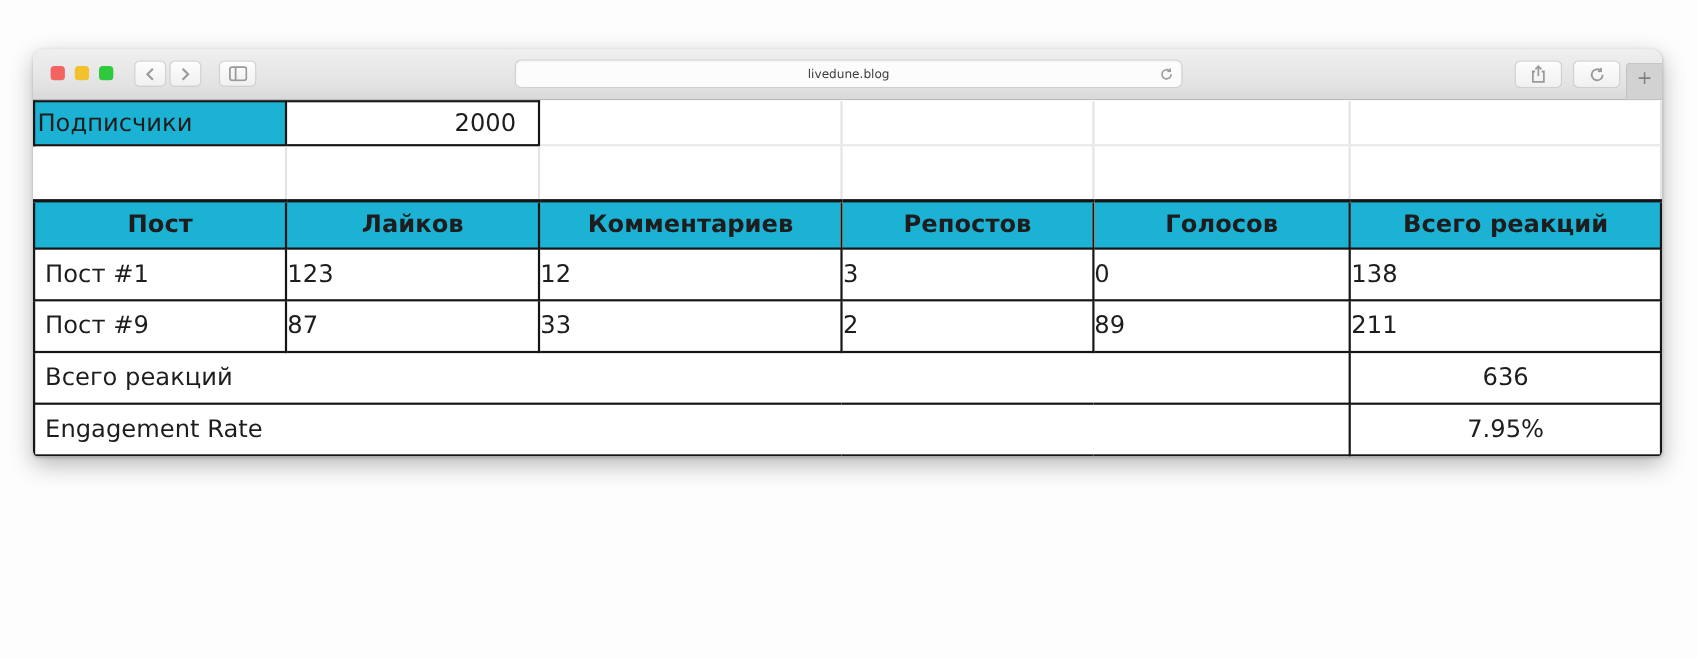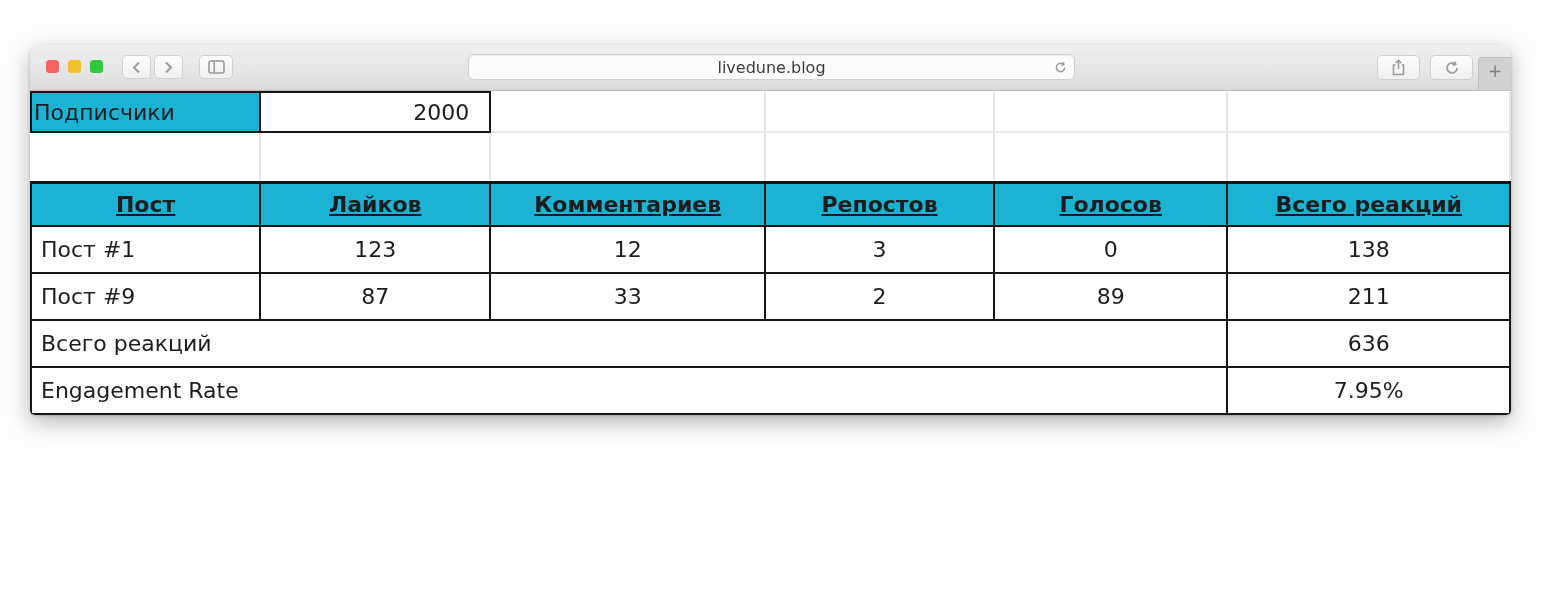--- a/index.html
+++ b/index.html
@@ -70,7 +70,7 @@
     border-radius: 6px;
     box-shadow: inset 0 1px 2px rgba(0,0,0,0.06);
     display: flex; align-items: center; justify-content: center;
-    font-size: 16px; color: #3c3c3c;
+    font-size: 11px; color: #3c3c3c;
   }
   .url-reload { position: absolute; right: 7px; top: 6px; color: #9c9c9c; }
   .icon-svg { display: block; }

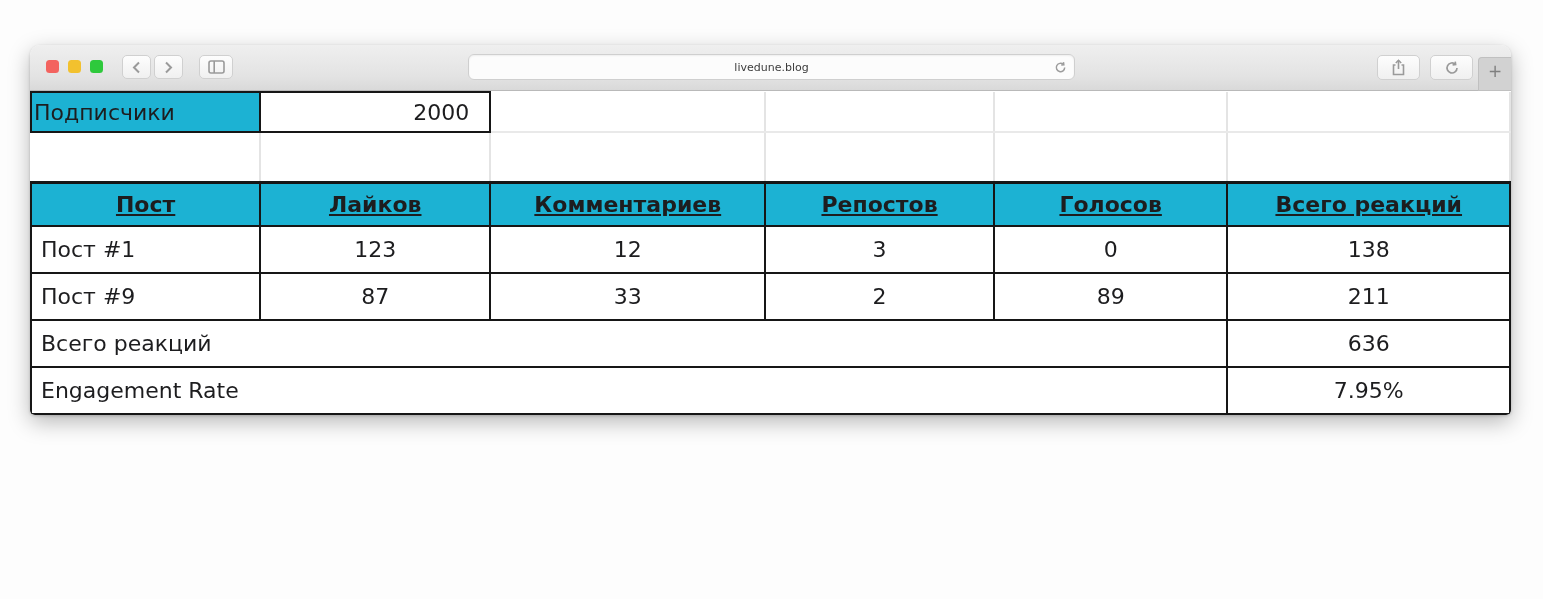--- a/index.html
+++ b/index.html
@@ -116,7 +116,6 @@
     border-top-width: 3px;
     font-weight: 700;
     text-align: center;
-    text-decoration: underline;
   }
 
   

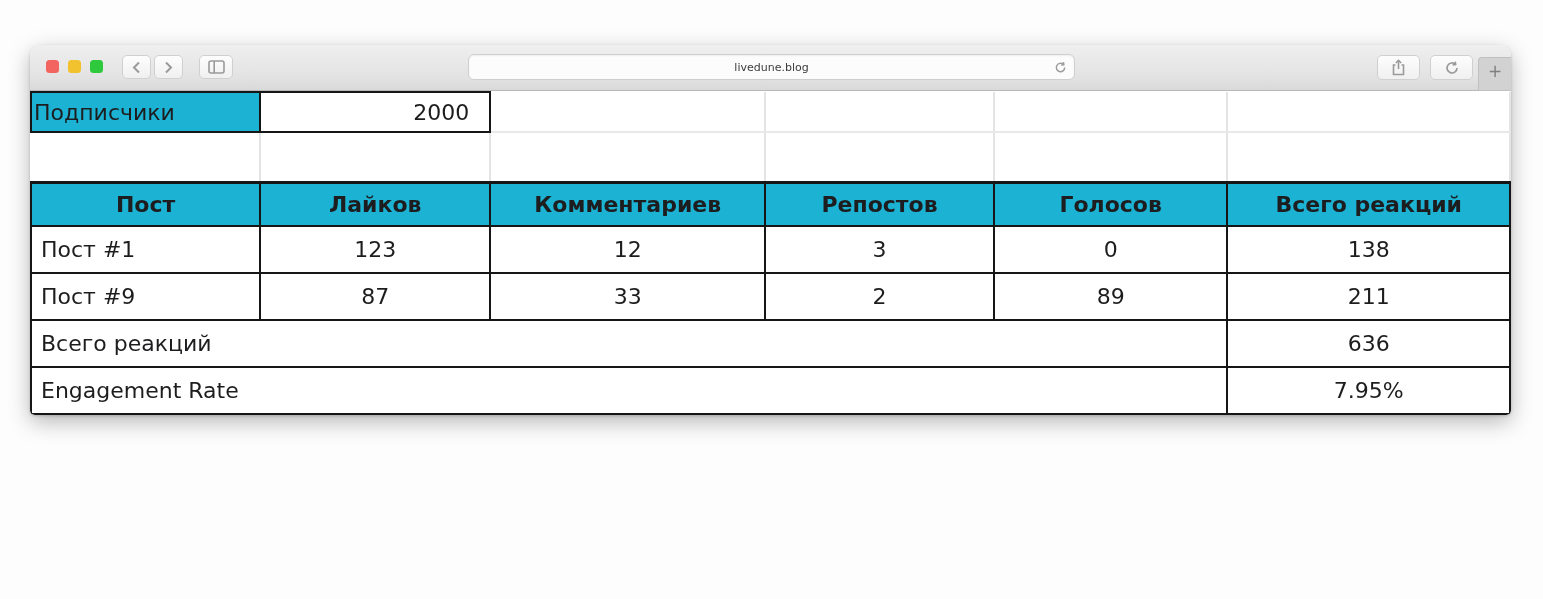--- a/index.html
+++ b/index.html
@@ -120,7 +120,7 @@
 
   
   tr.data-row { height: 47px; }
-  tr.data-row td { border: 2px solid #161616; text-align: center; }
+  tr.data-row td { border: 2px solid #161616; text-align: left; }
   tr.data-row td.post-name { text-align: left; padding-left: 9px; }
 
   

